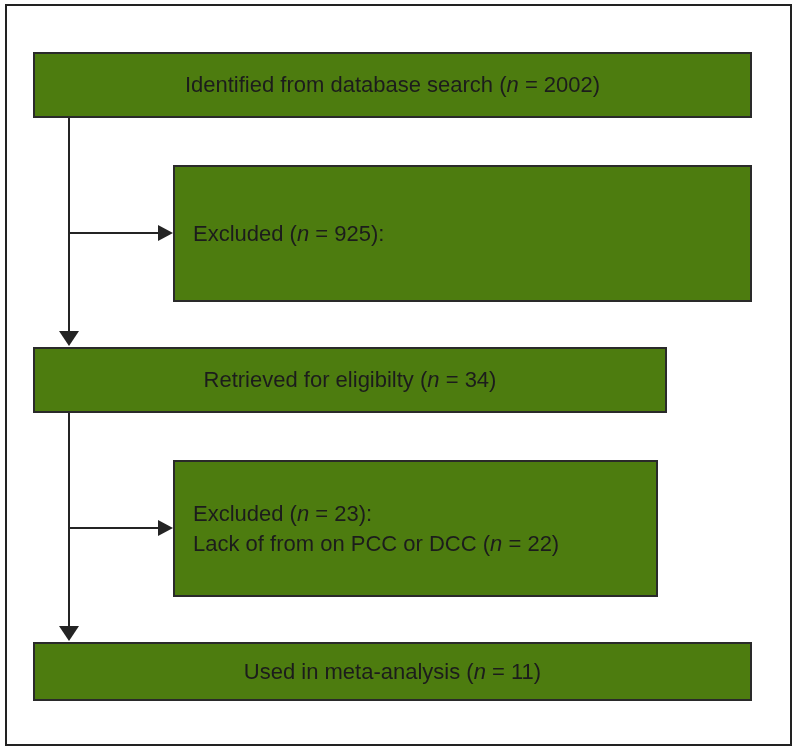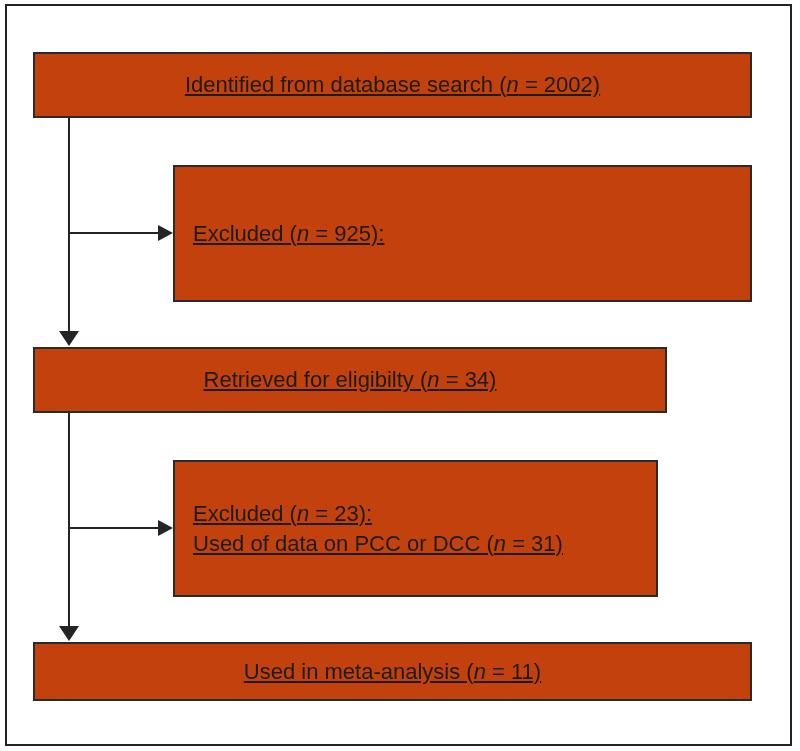--- a/index.html
+++ b/index.html
@@ -30,11 +30,10 @@
     position: absolute;
     border: 2px solid #2a2a2a;
     box-sizing: border-box;
-    background: #c2410c;
+    background: #4d7c0f;
     font-size: 22px;
     line-height: 30px;
     display: flex;
-    text-decoration: underline;
   }
   .flow-box.centered {
     align-items: center;

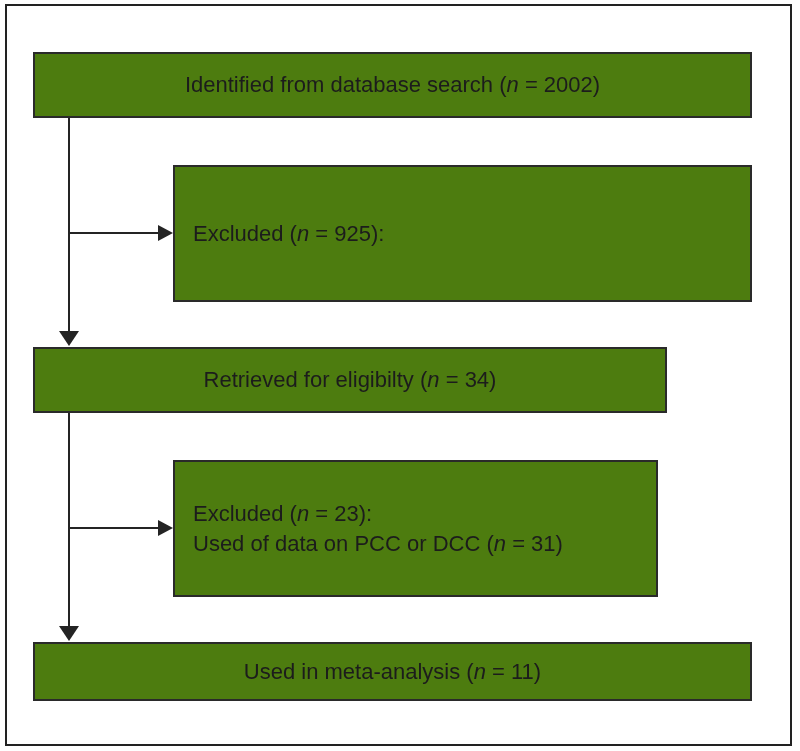--- a/index.html
+++ b/index.html
@@ -115,7 +115,7 @@
 
   <div class="flow-box left-list box-excluded2">
     <div><span>Excluded (</span><span class="n-italic">n</span><span> = 23):</span></div>
-    <div><span>Used of data on PCC or DCC (</span><span class="n-italic">n</span><span> = 31)</span></div>
+    <div><span>Lack of from on PCC or DCC (</span><span class="n-italic">n</span><span> = 31)</span></div>
   </div>
 
   <div class="flow-box centered box-used">

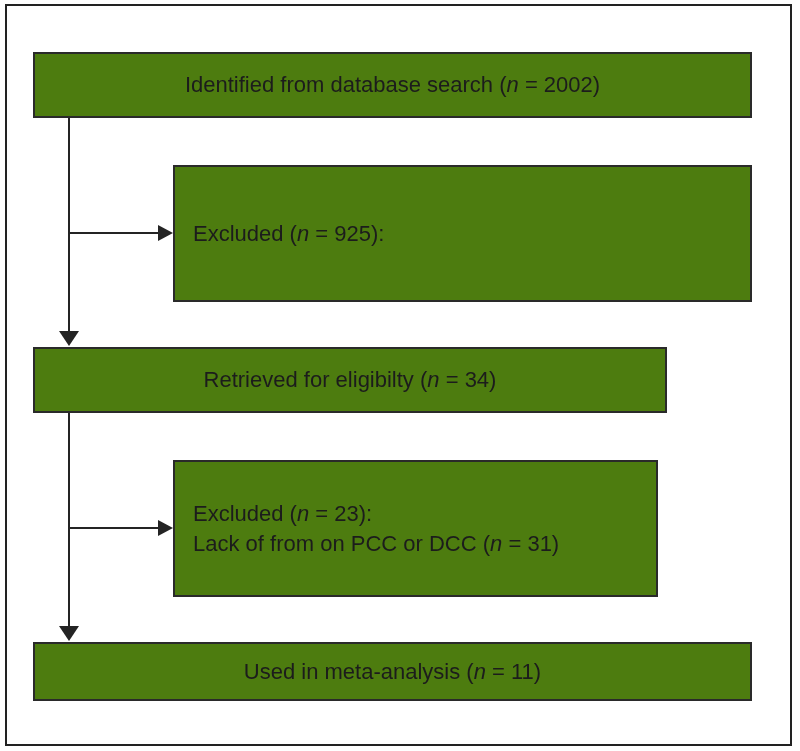--- a/index.html
+++ b/index.html
@@ -115,7 +115,7 @@
 
   <div class="flow-box left-list box-excluded2">
     <div><span>Excluded (</span><span class="n-italic">n</span><span> = 23):</span></div>
-    <div><span>Lack of from on PCC or DCC (</span><span class="n-italic">n</span><span> = 31)</span></div>
+    <div><span>Lack of from on PCC or DCC (</span><span class="n-italic">n</span><span> = 22)</span></div>
   </div>
 
   <div class="flow-box centered box-used">

